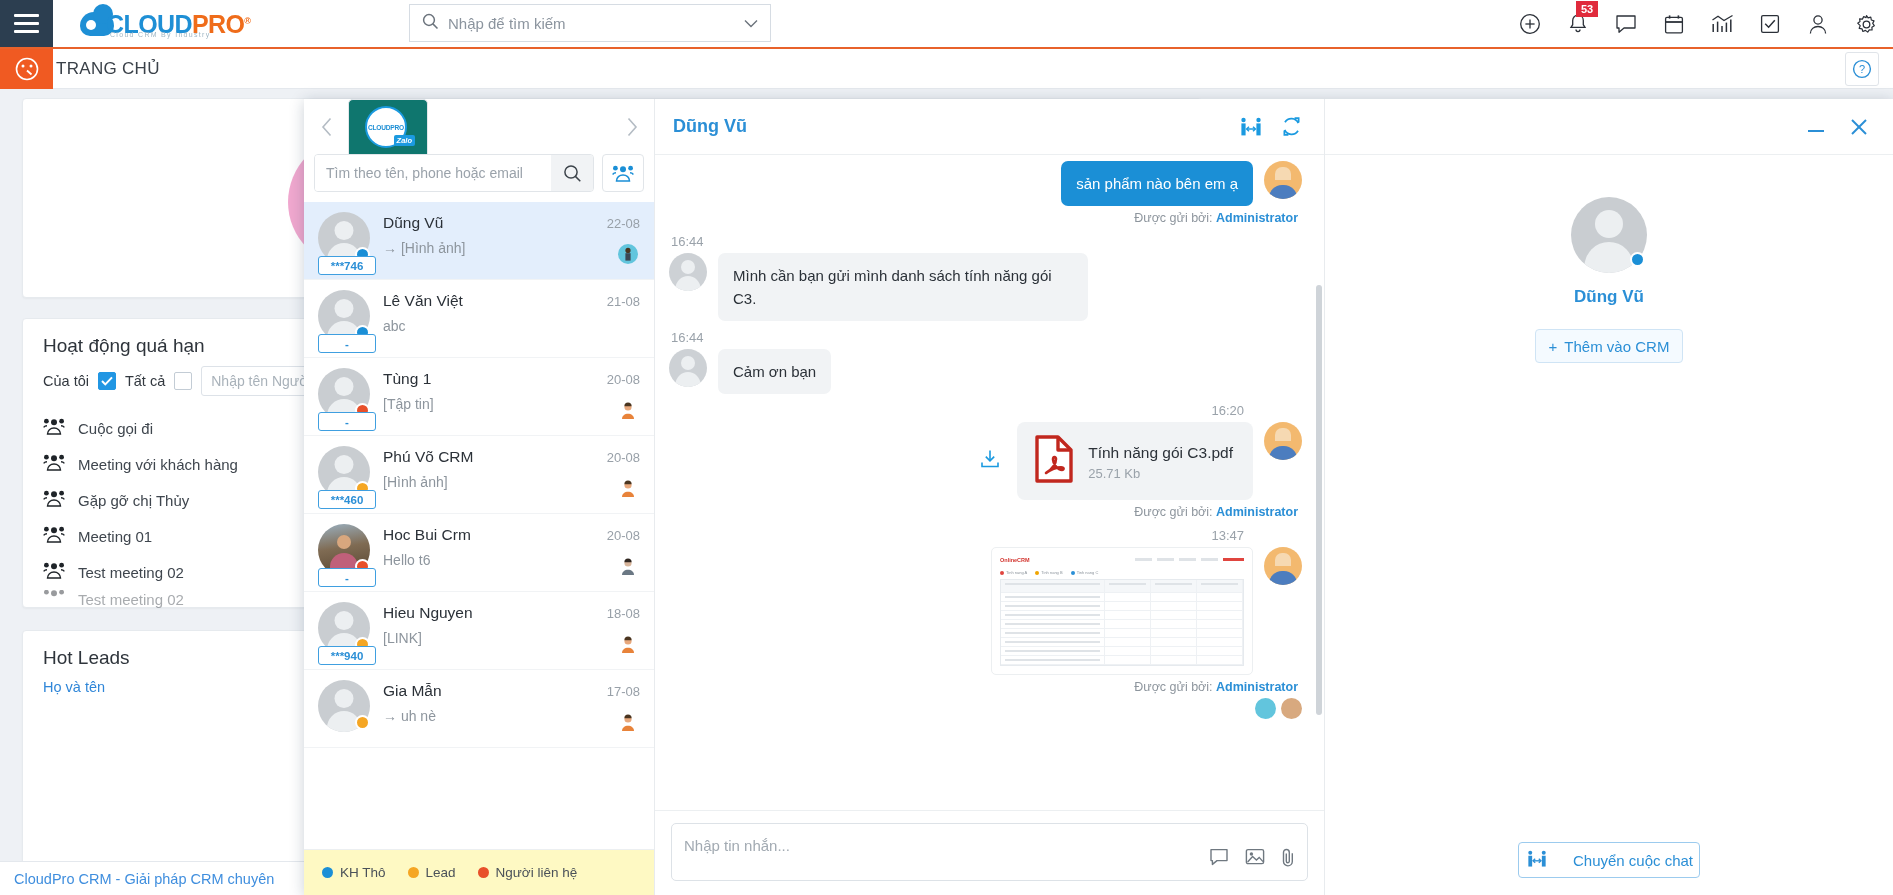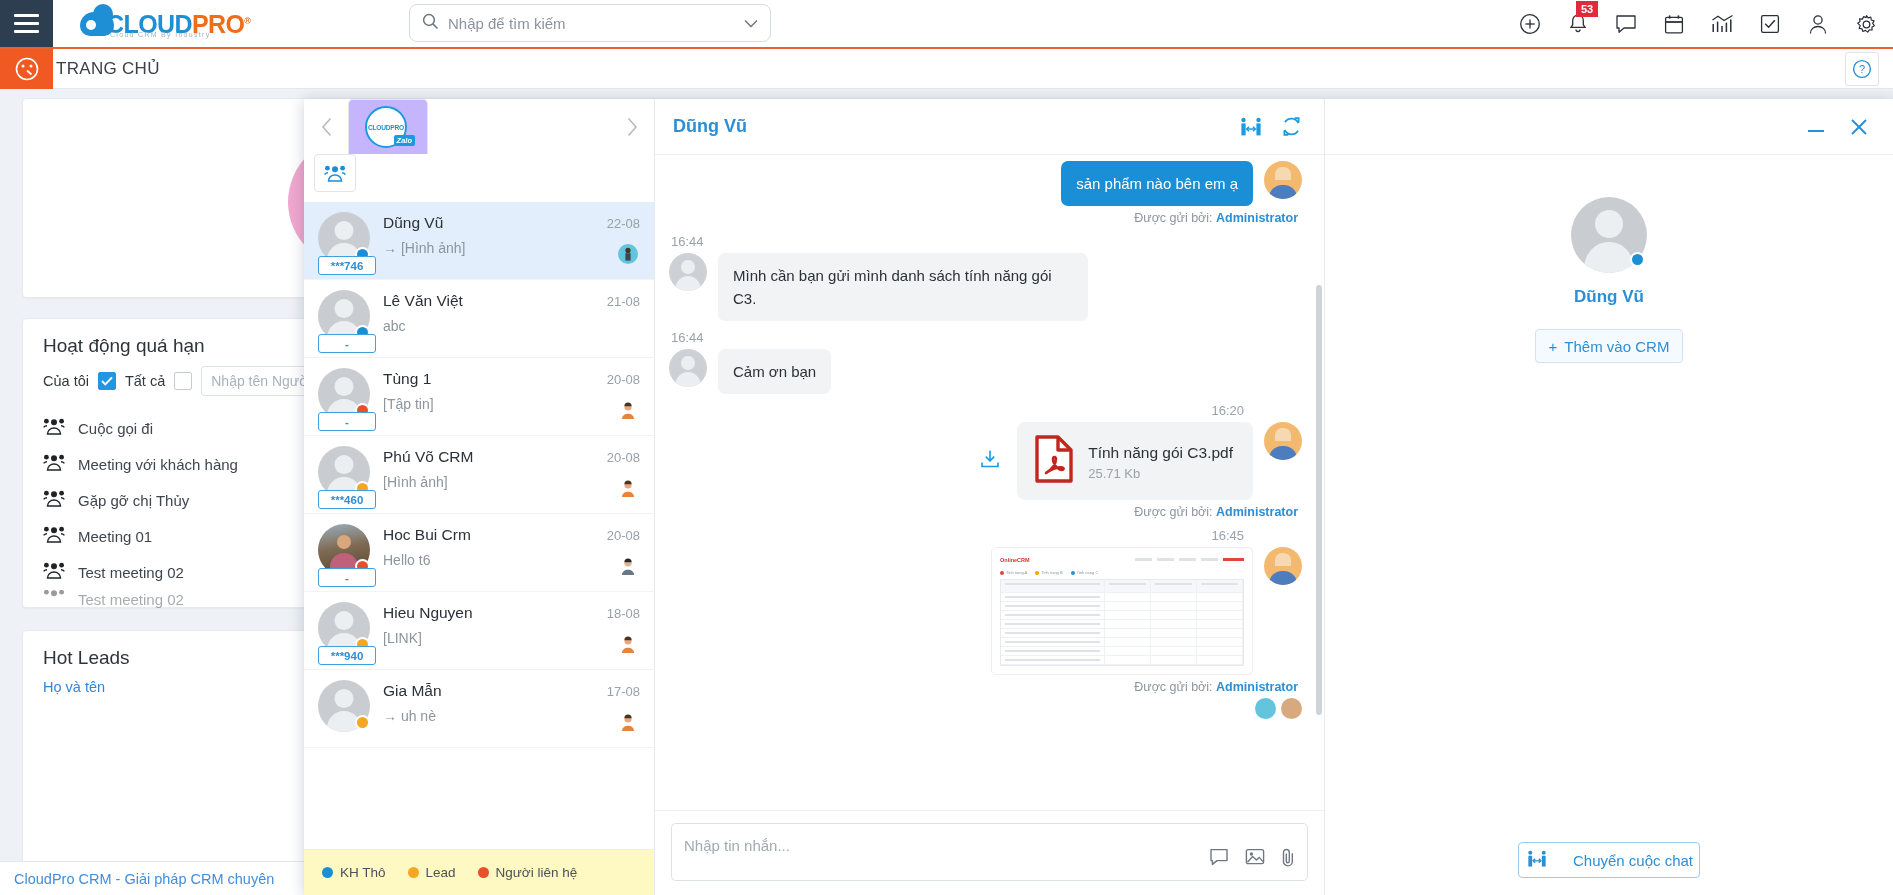--- a/index.html
+++ b/index.html
@@ -50,7 +50,7 @@
   }
   .searchwrap {
     position: absolute; left: 409px; top: 4px; width: 362px; height: 38px;
-    border: 1px solid #d6dce3; border-radius: 8px; background: #fff;
+    border: 1px solid #d6dce3; border-radius: 0; background: #fff;
     display: flex; align-items: center; padding: 0 12px; cursor: text;
   }
   .searchwrap .mag { flex: none; margin-right: 9px; }

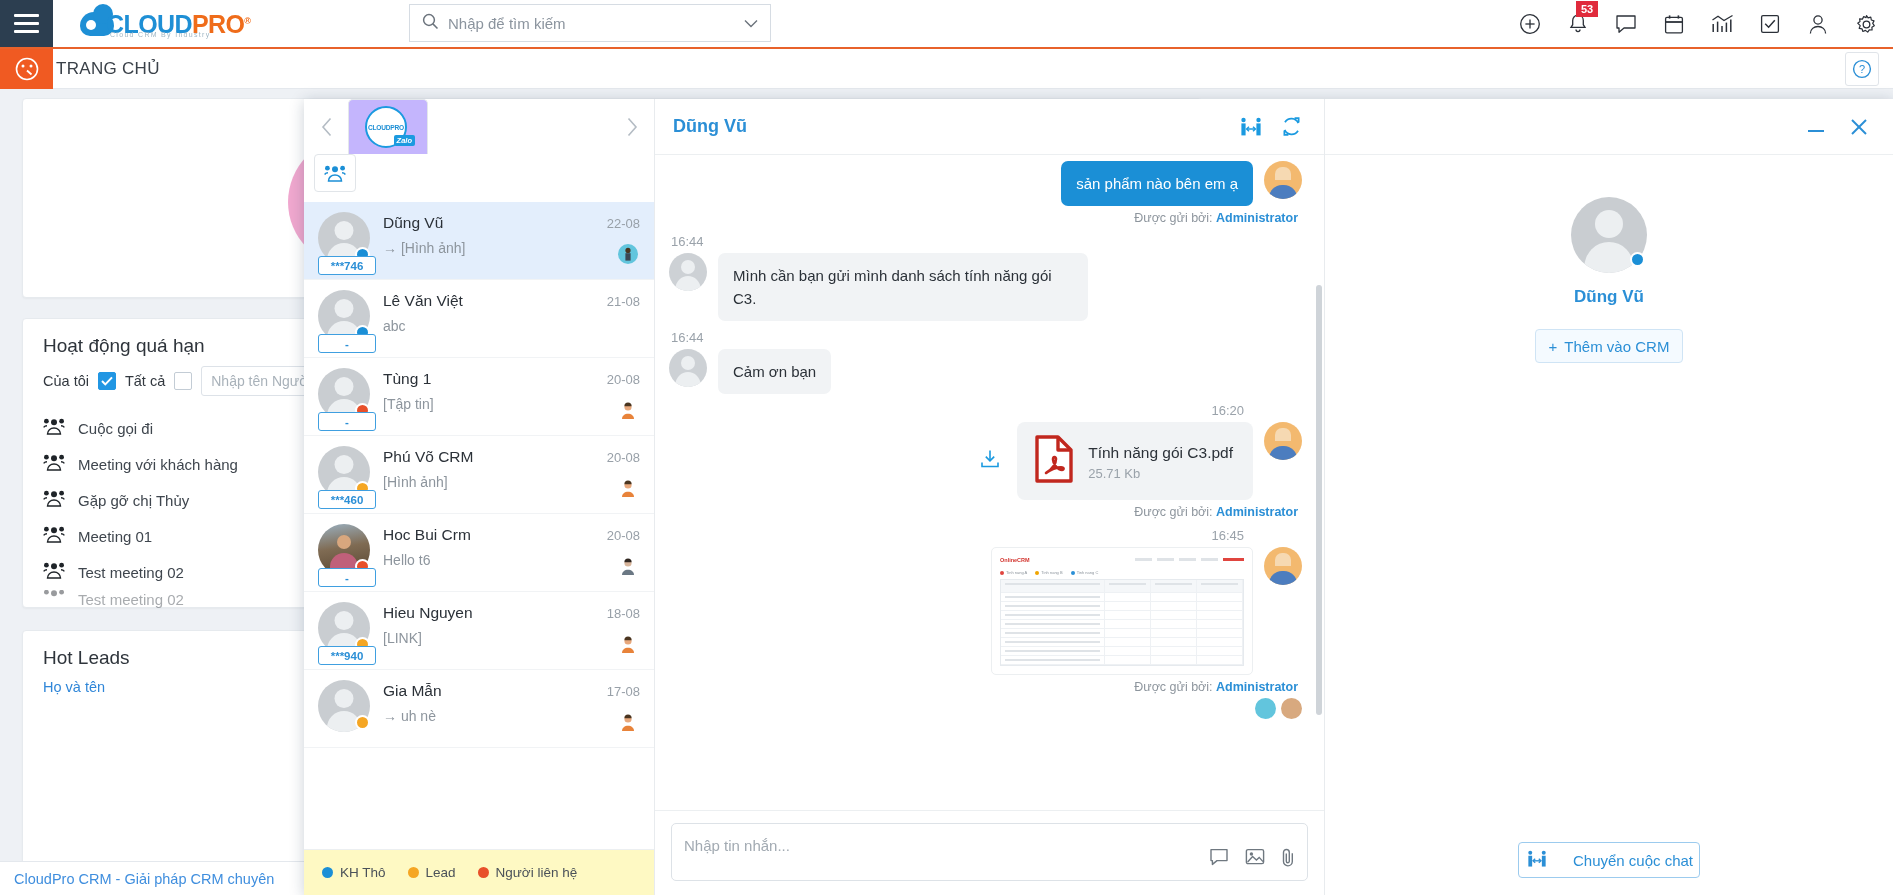--- a/index.html
+++ b/index.html
@@ -146,7 +146,7 @@
   .tabs { flex: 1; display: flex; align-items: flex-end; height: 55px; overflow: hidden; }
   .tab {
     width: 80px; height: 55px; border: 1px solid #e3e7eb; border-bottom: none;
-    border-radius: 5px 5px 0 0; background: #c4b5fd; display: flex;
+    border-radius: 5px 5px 0 0; background: #0f766e; display: flex;
     align-items: center; justify-content: center; margin-left: 8px; cursor: pointer;
   }
   .zalo-badge {

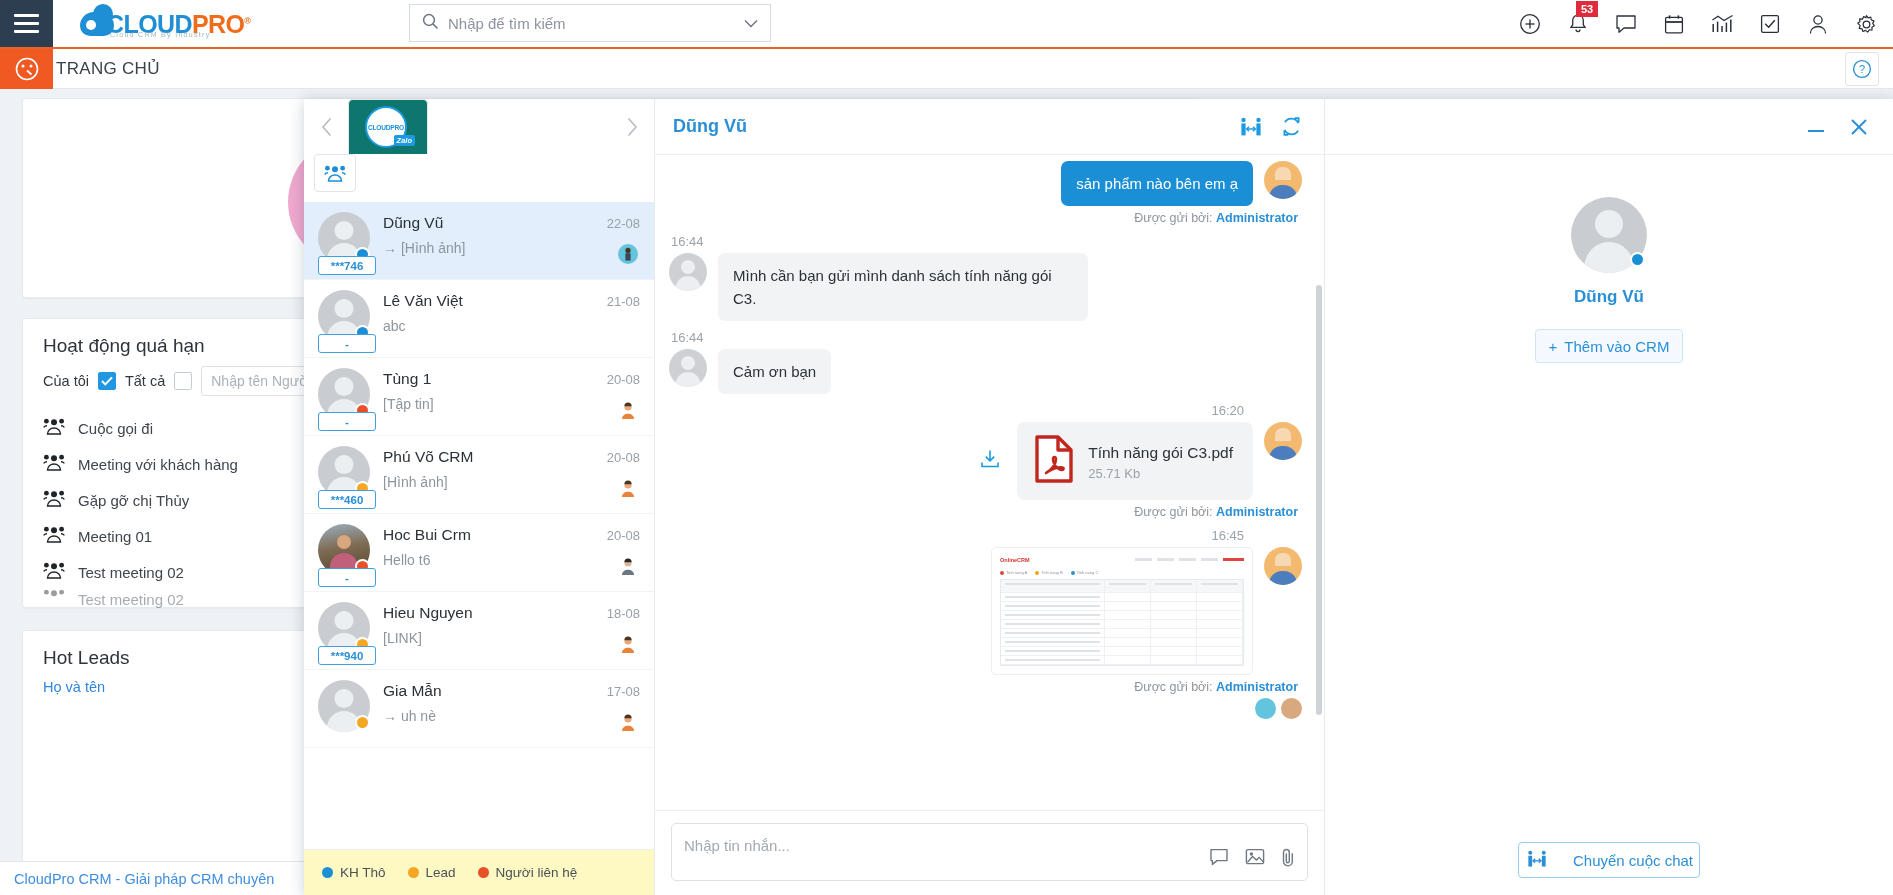--- a/index.html
+++ b/index.html
@@ -581,6 +581,15 @@
       </div>
 
       <div class="searchrow">
+        <div class="cl-searchbox">
+          <input placeholder="Tìm theo tên, phone hoặc email" style="">
+          <div class="cl-searchbtn">
+            <svg width="19" height="19" viewBox="0 0 19 19">
+                <circle cx="8" cy="8" r="6.1" fill="none" stroke="#3d444b" stroke-width="1.5"></circle>
+                <line x1="12.4" y1="12.4" x2="17.3" y2="17.3" stroke="#3d444b" stroke-width="1.5"></line>
+              </svg>
+          </div>
+        </div>
         <div class="grpbtn">
           <svg width="22" height="17" viewBox="0 0 22 17">
               <circle cx="11" cy="4.2" r="3" fill="#1b8fd6"></circle>

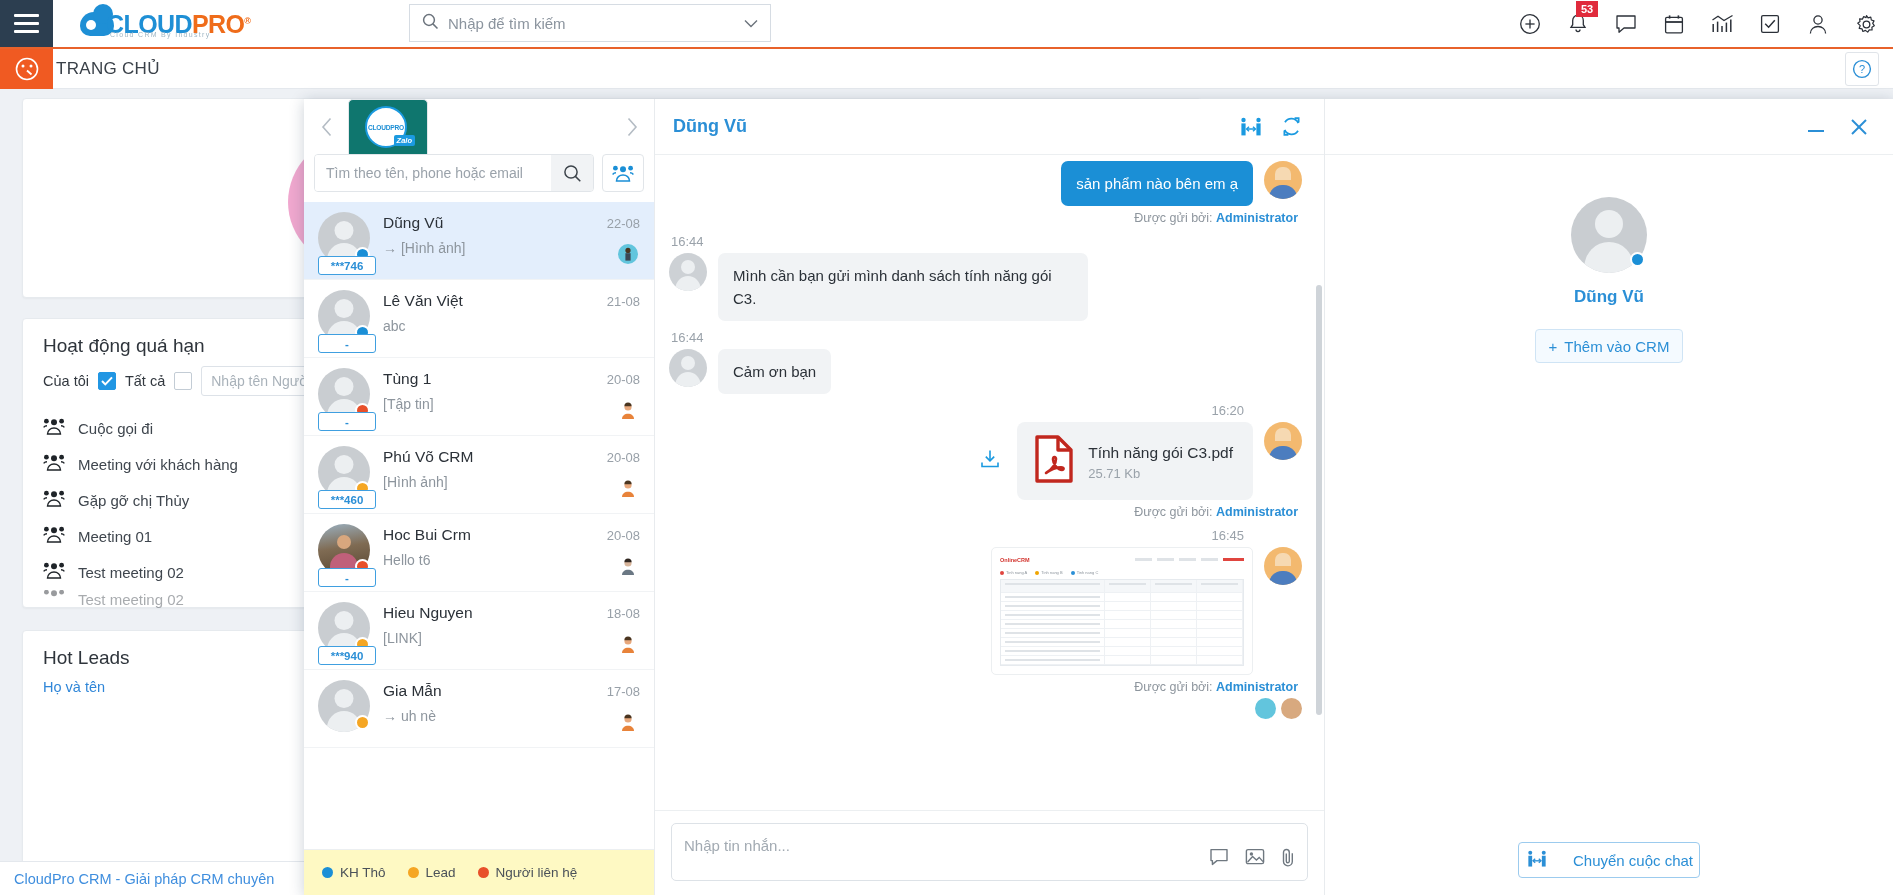--- a/index.html
+++ b/index.html
@@ -829,7 +829,7 @@
           <b>Administrator</b>
         </div>
 
-        <div class="tstamp" style="text-align:right; margin-right:58px;">16:45</div>
+        <div class="tstamp" style="text-align:right; margin-right:58px;">13:47</div>
         <div class="row right">
           <div class="imgcard">
             <div class="ic-top">

